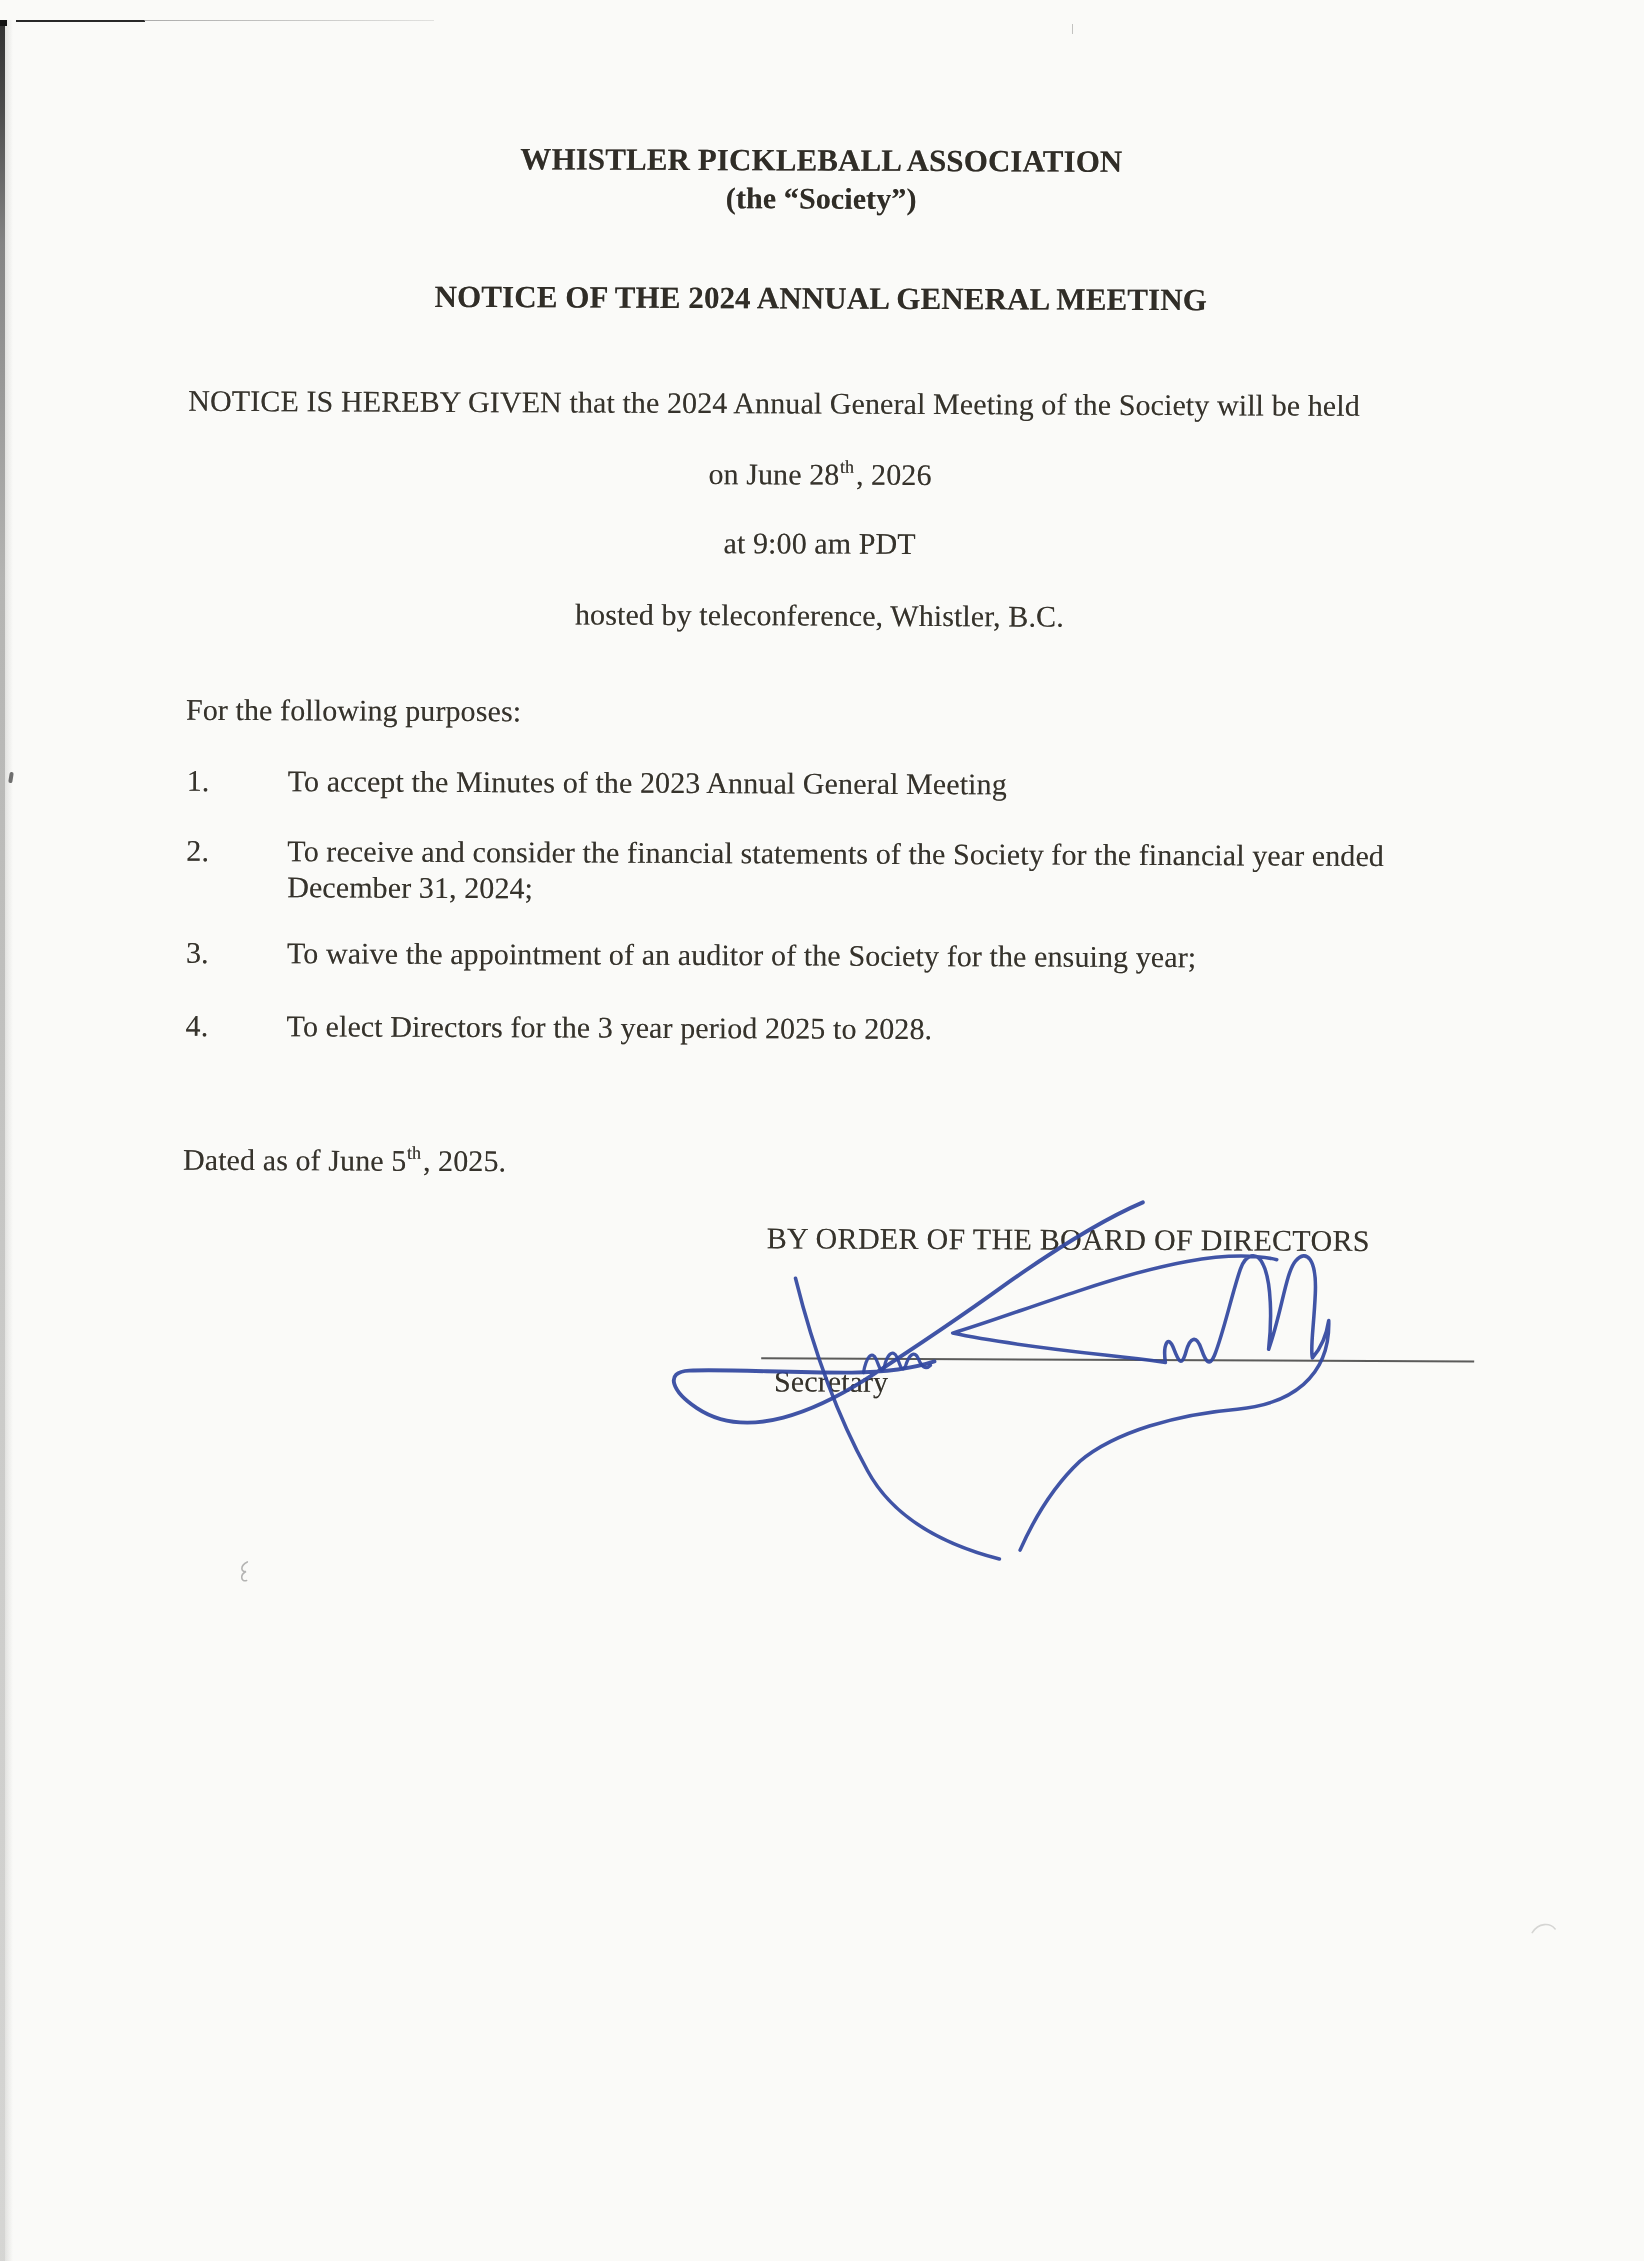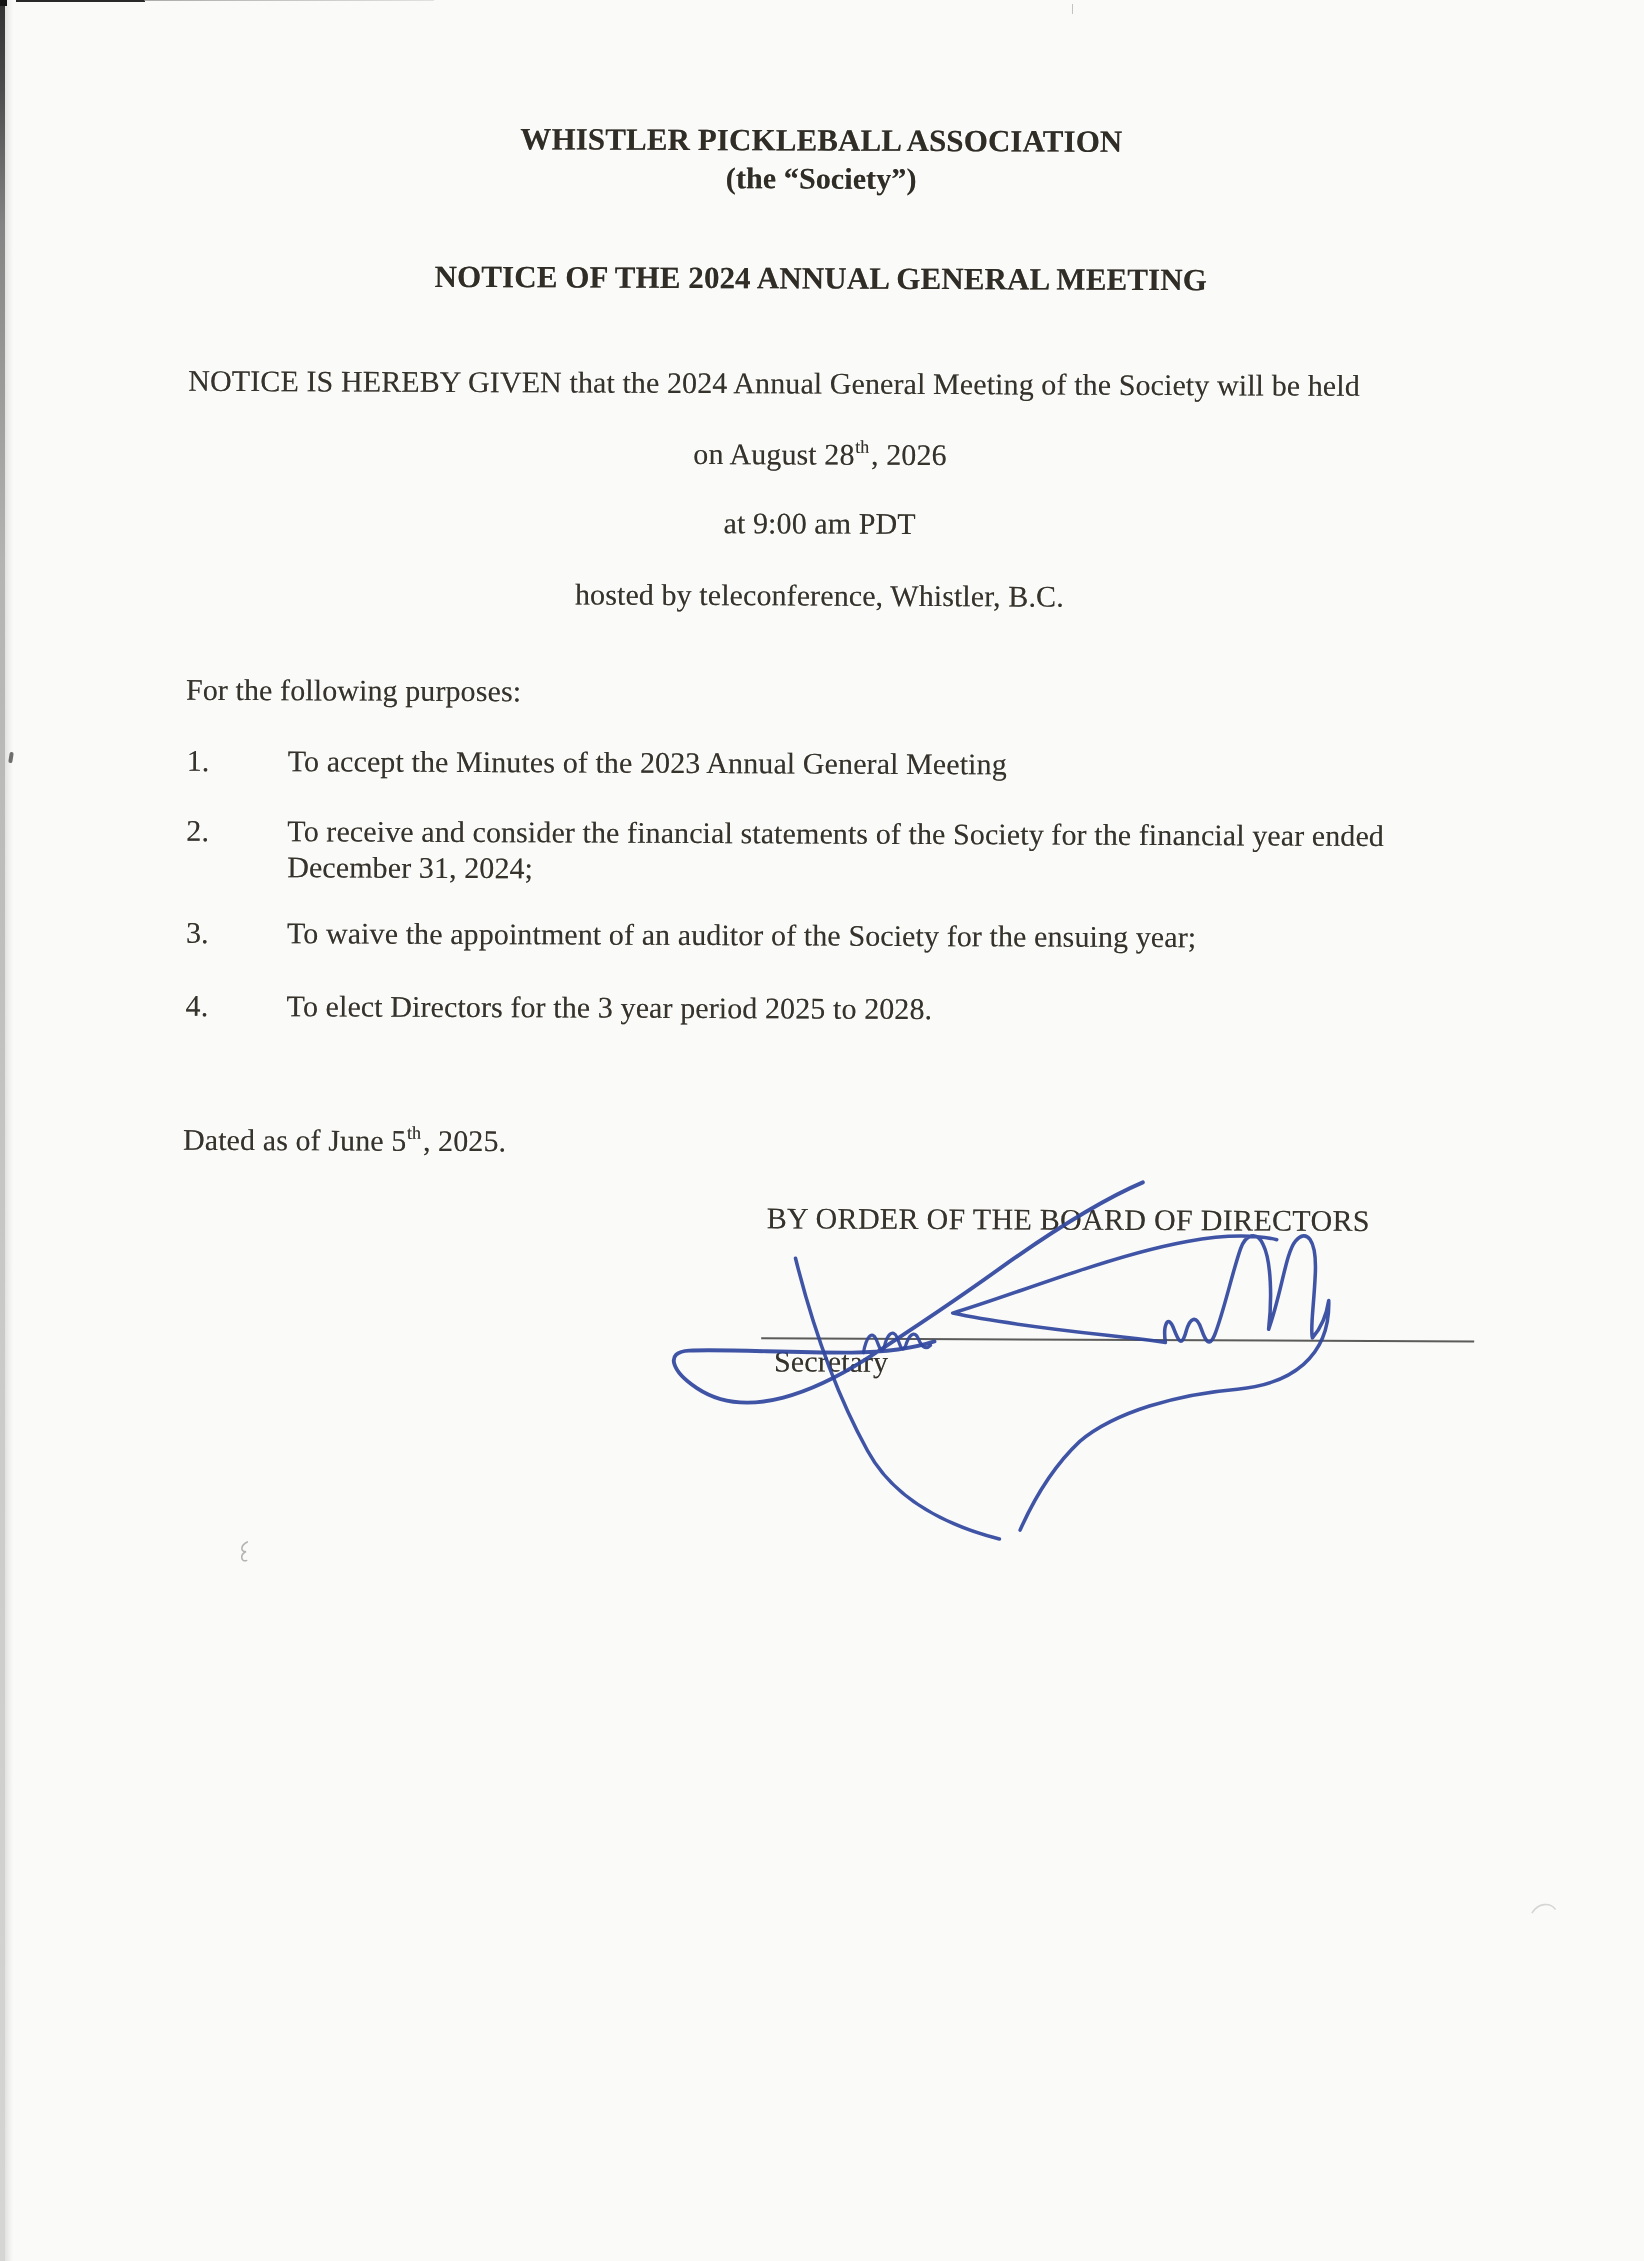--- a/index.html
+++ b/index.html
@@ -11,7 +11,7 @@
     color: #35322c;
     position: relative;
   }
-  .page { position: absolute; inset: 0; }
+  .page { position: absolute; inset: 0; margin-top: 20px; }
 
   
   .edge-left {

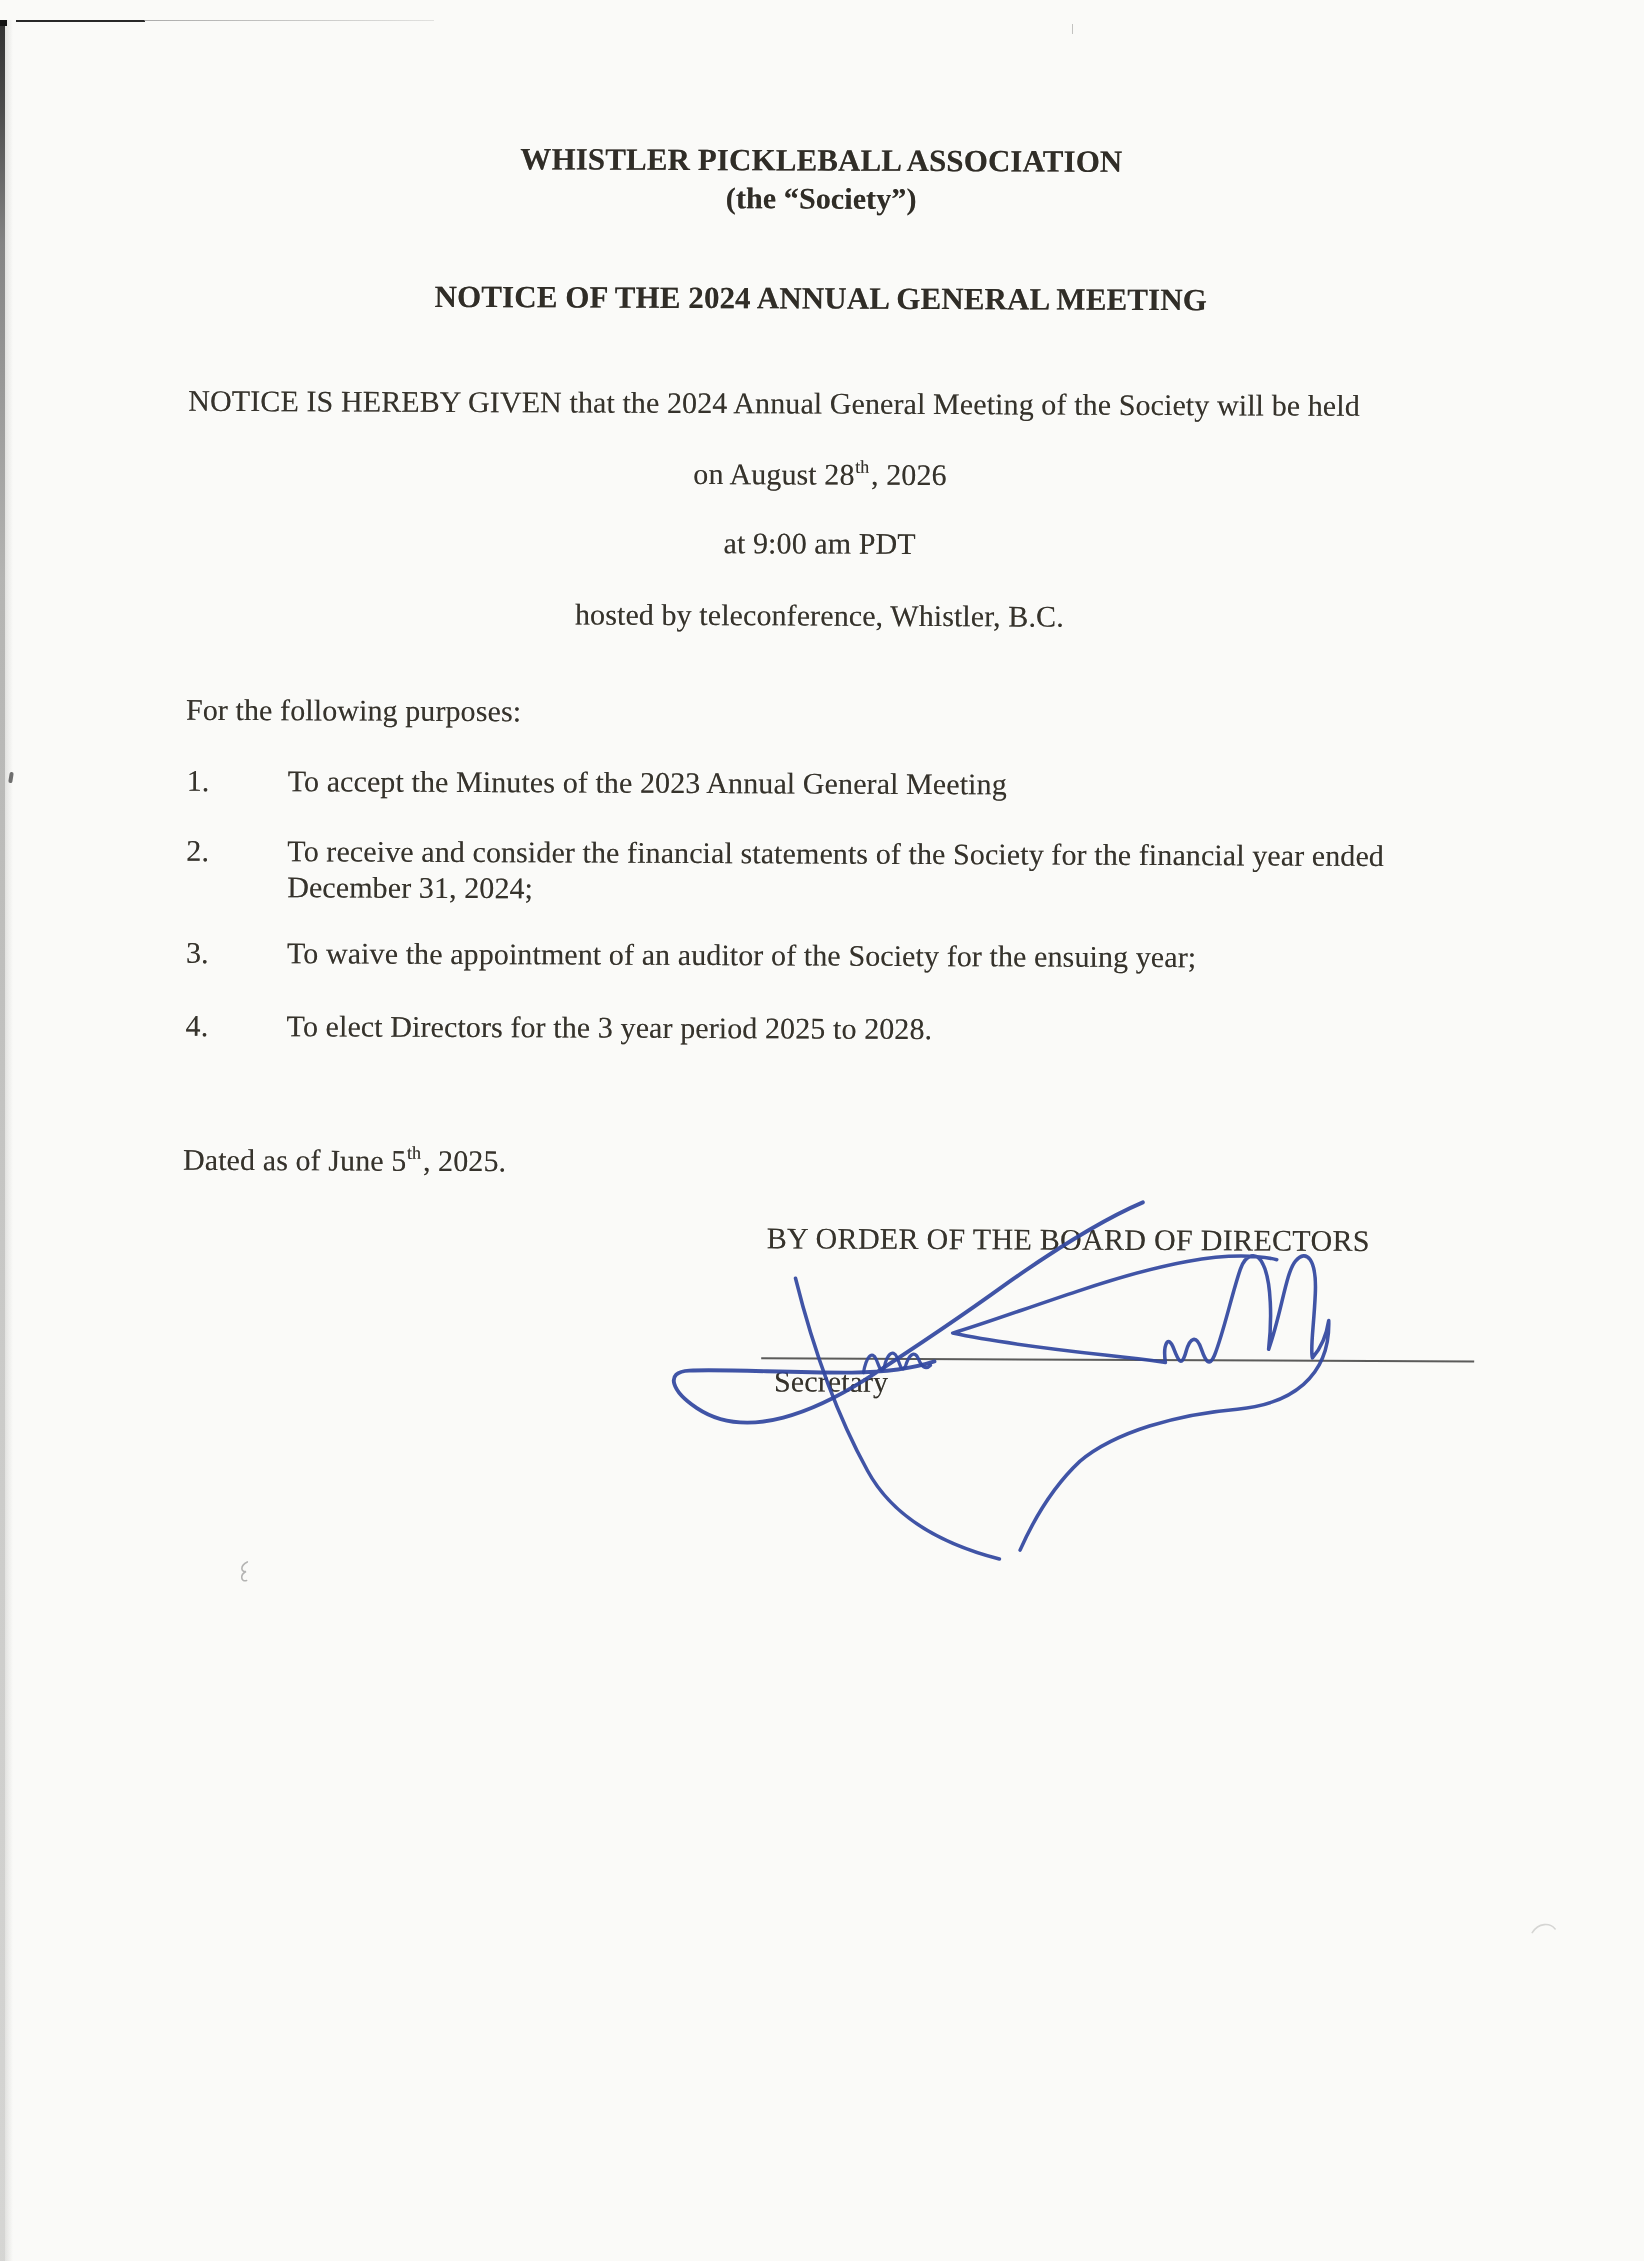--- a/index.html
+++ b/index.html
@@ -101,7 +101,7 @@
     <div class="txt given-line">NOTICE IS HEREBY GIVEN that the 2024 Annual General Meeting of the Society will be held</div>
 
     <div class="txt center date-line">
-      <span>on August 28</span><sup class="th">th</sup><span>, 2026</span>
+      <span>on June 28</span><sup class="th">th</sup><span>, 2026</span>
     </div>
 
     <div class="txt center time-line">at 9:00 am PDT</div>

